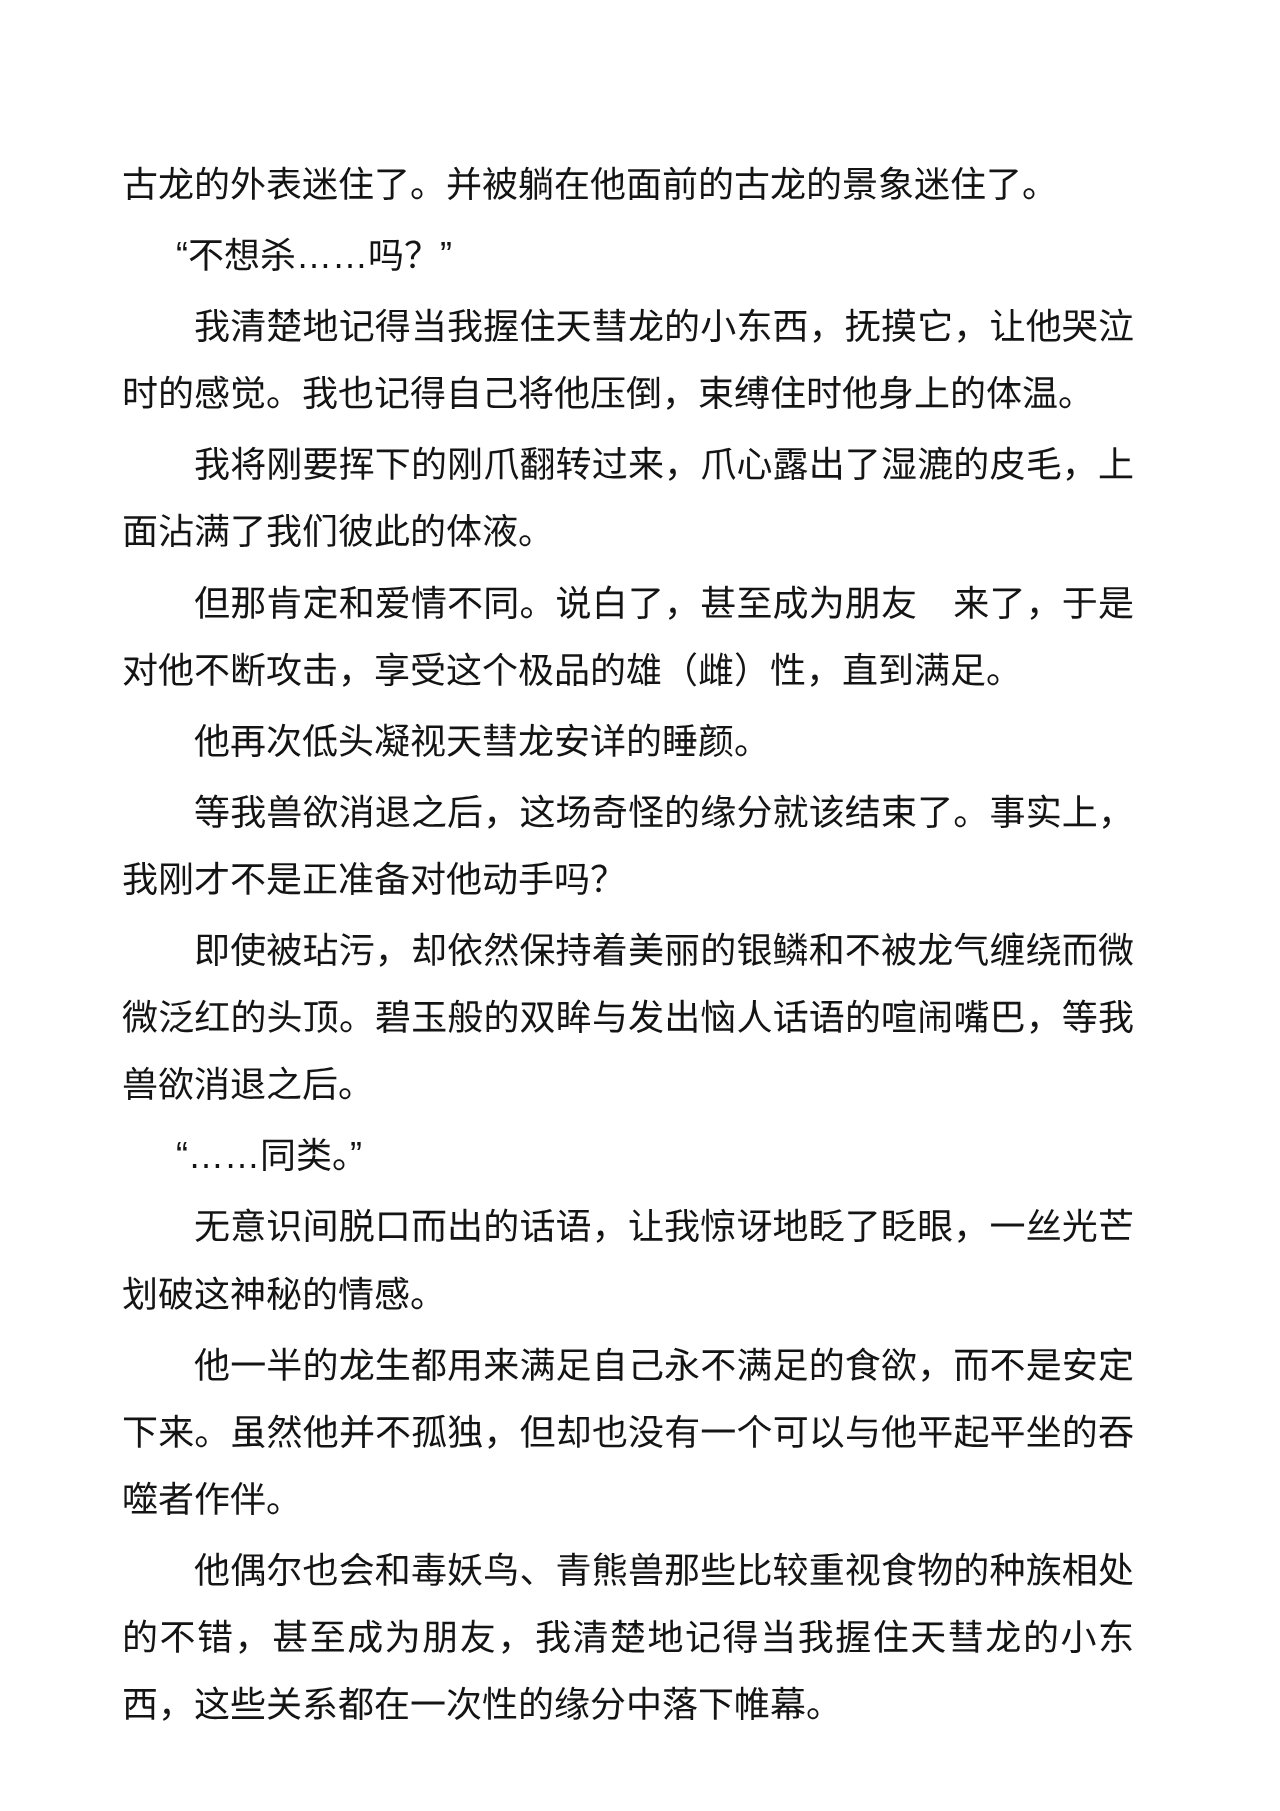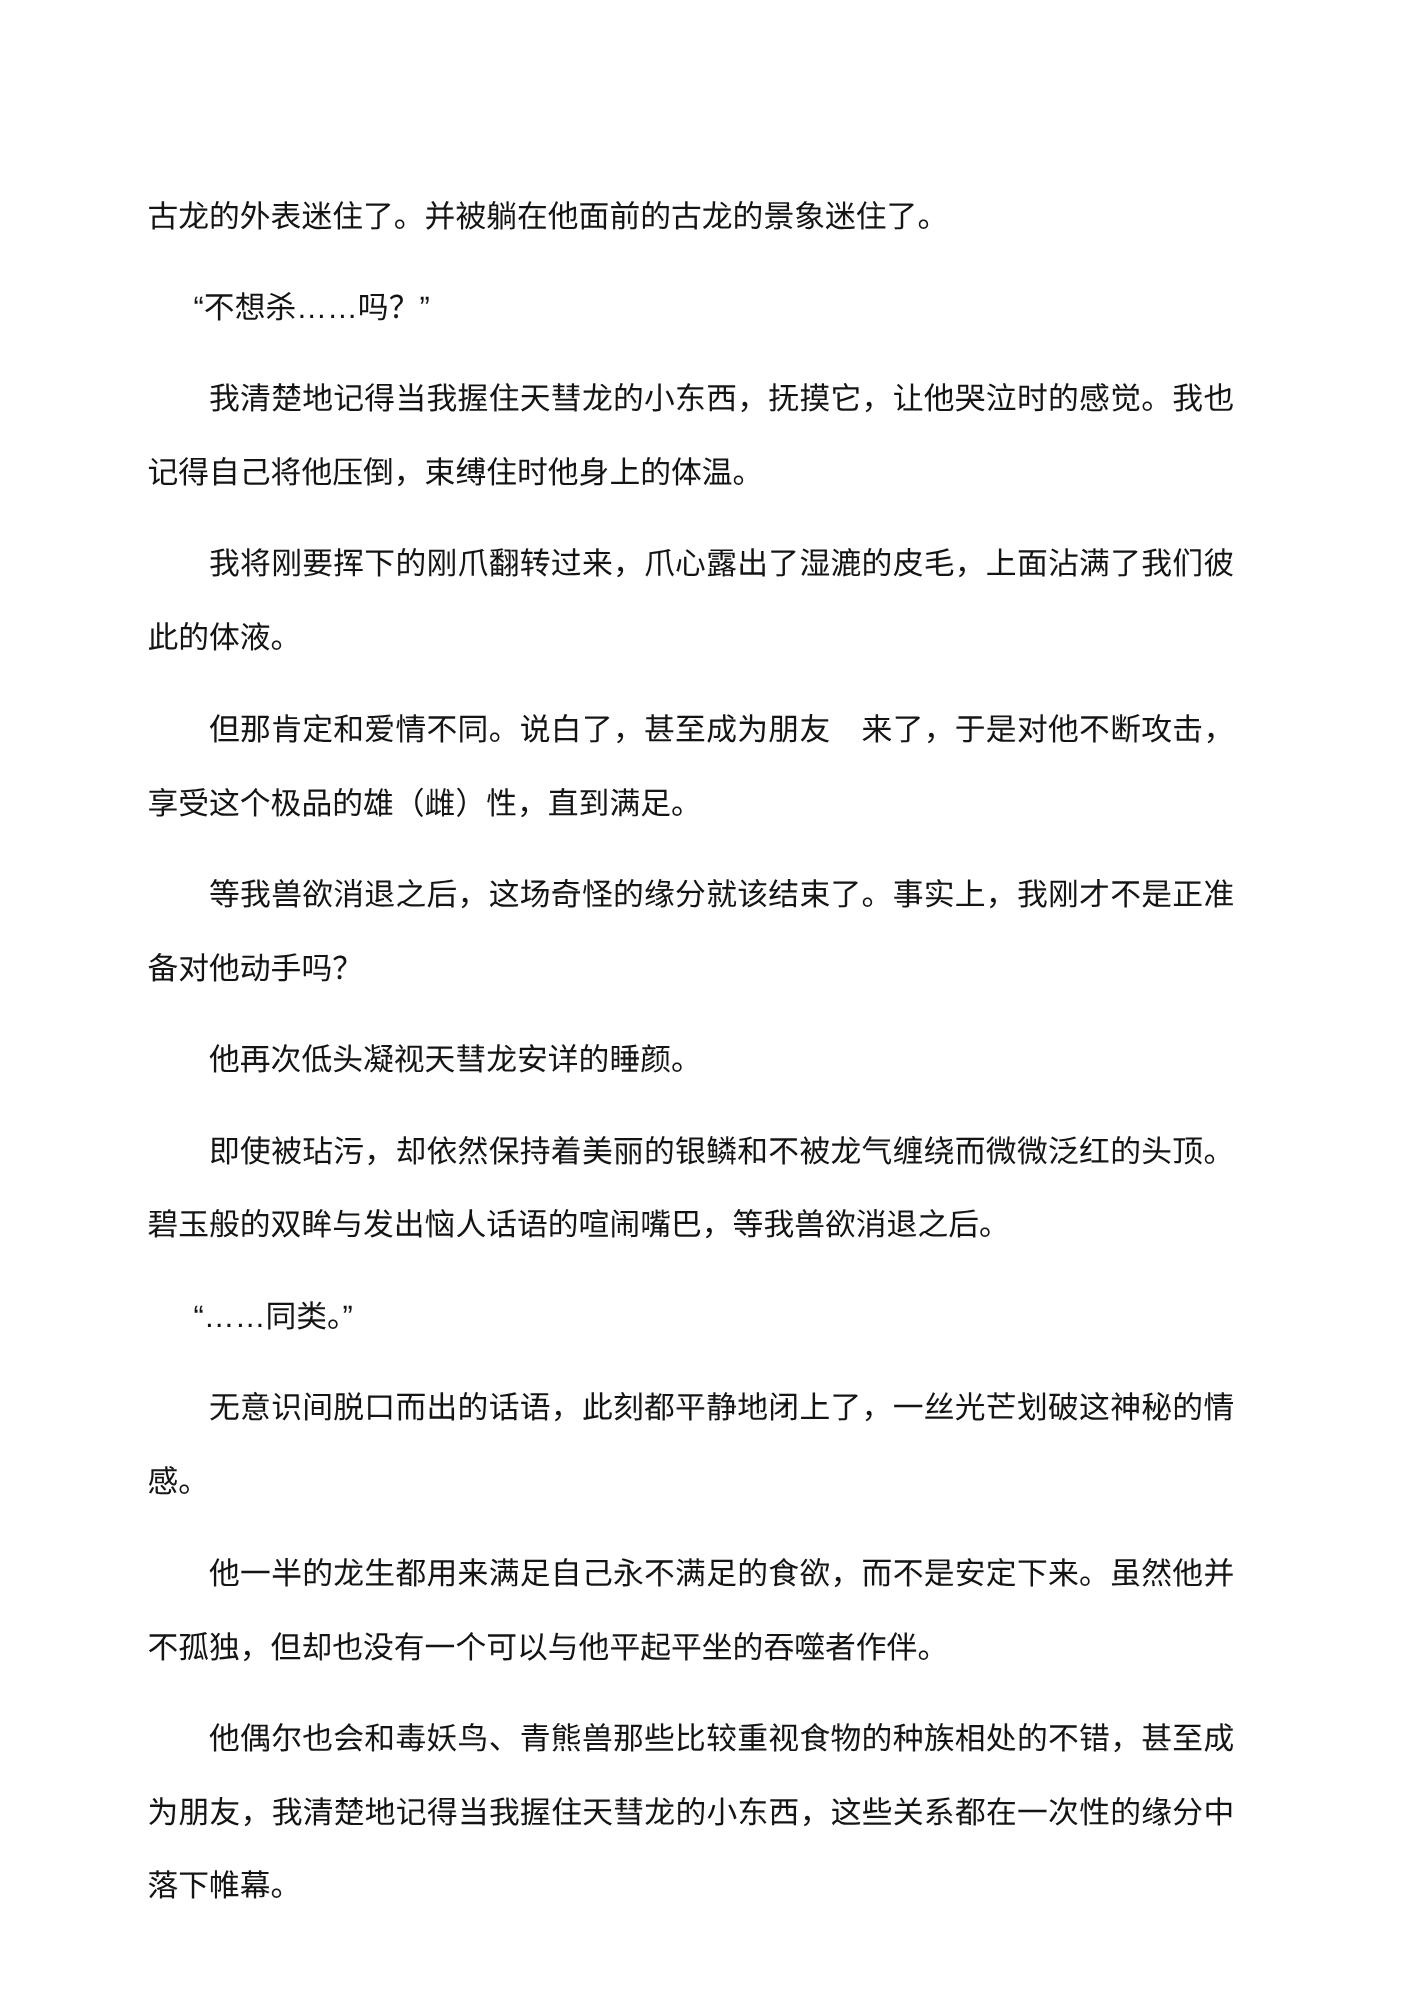--- a/index.html
+++ b/index.html
@@ -20,8 +20,8 @@
     padding: 147px 142px 0 118px;
   }
   .page p {
-    margin: 16px;
-    font-size: 28px;
+    margin: 4px;
+    font-size: 36px;
     line-height: 67.1px;
     font-weight: 400;
     text-align: justify;

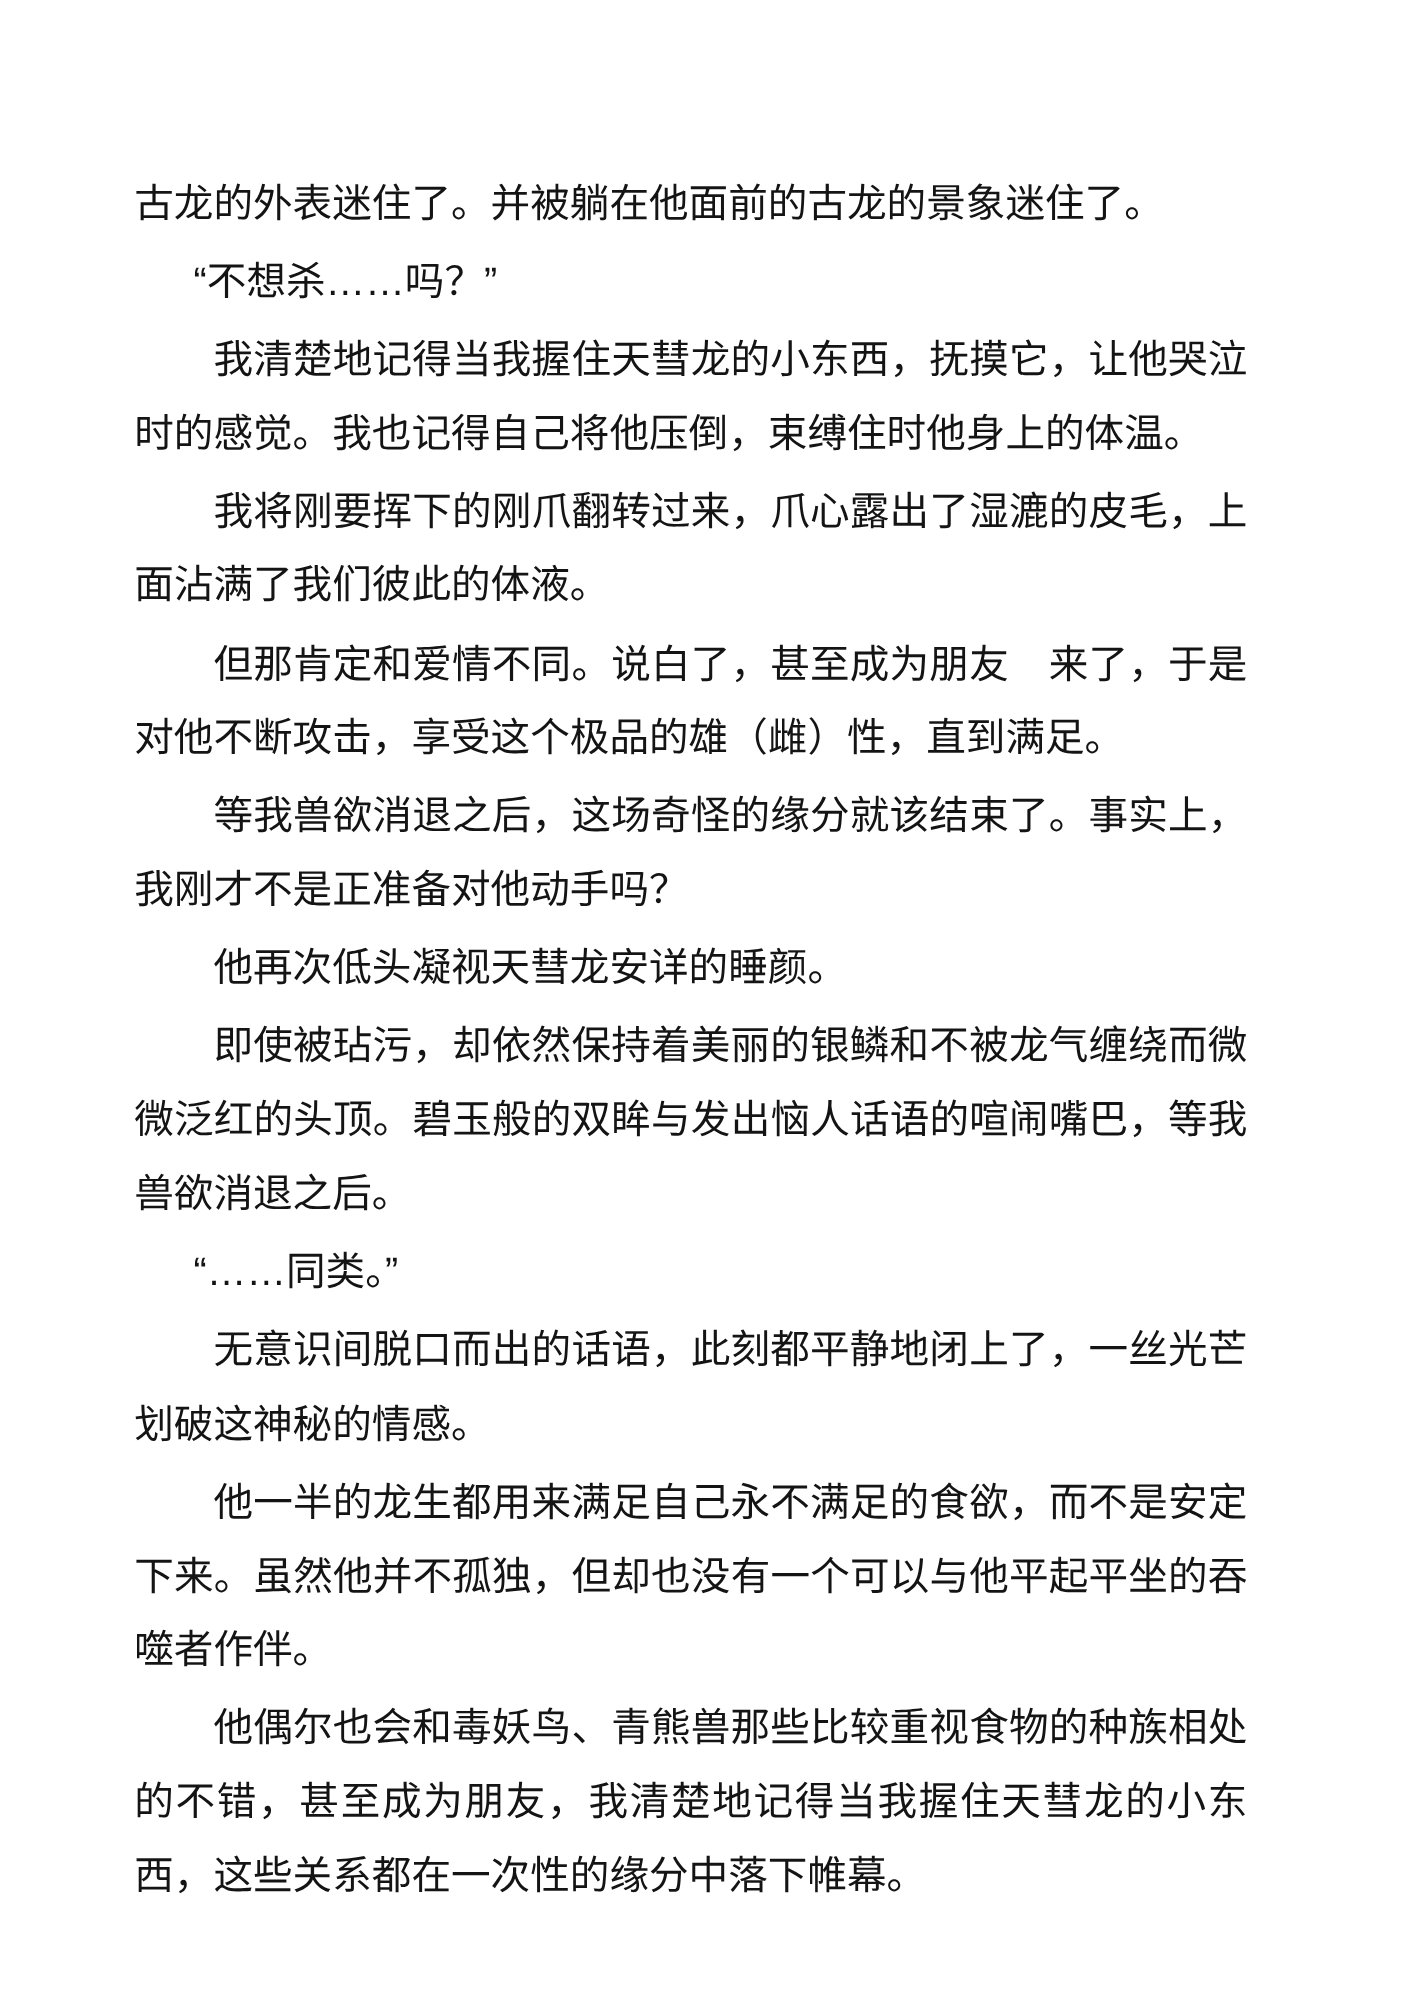--- a/index.html
+++ b/index.html
@@ -43,8 +43,8 @@
   <p>我清楚地记得当我握住天彗龙的小东西，抚摸它，让他哭泣时的感觉。我也记得自己将他压倒，束缚住时他身上的体温。</p>
   <p>我将刚要挥下的刚爪翻转过来，爪心露出了湿漉的皮毛，上面沾满了我们彼此的体液。</p>
   <p>但那肯定和爱情不同。说白了，甚至成为朋友　来了，于是对他不断攻击，享受这个极品的雄（雌）性，直到满足。</p>
+  <p>他再次低头凝视天彗龙安详的睡颜。</p>
   <p>等我兽欲消退之后，这场奇怪的缘分就该结束了。事实上，我刚才不是正准备对他动手吗？</p>
-  <p>他再次低头凝视天彗龙安详的睡颜。</p>
   <p>即使被玷污，却依然保持着美丽的银鳞和不被龙气缠绕而微微泛红的头顶。碧玉般的双眸与发出恼人话语的喧闹嘴巴，等我兽欲消退之后。</p>
   <p class="quote">“……同类。”</p>
   <p>无意识间脱口而出的话语，此刻都平静地闭上了，一丝光芒划破这神秘的情感。</p>

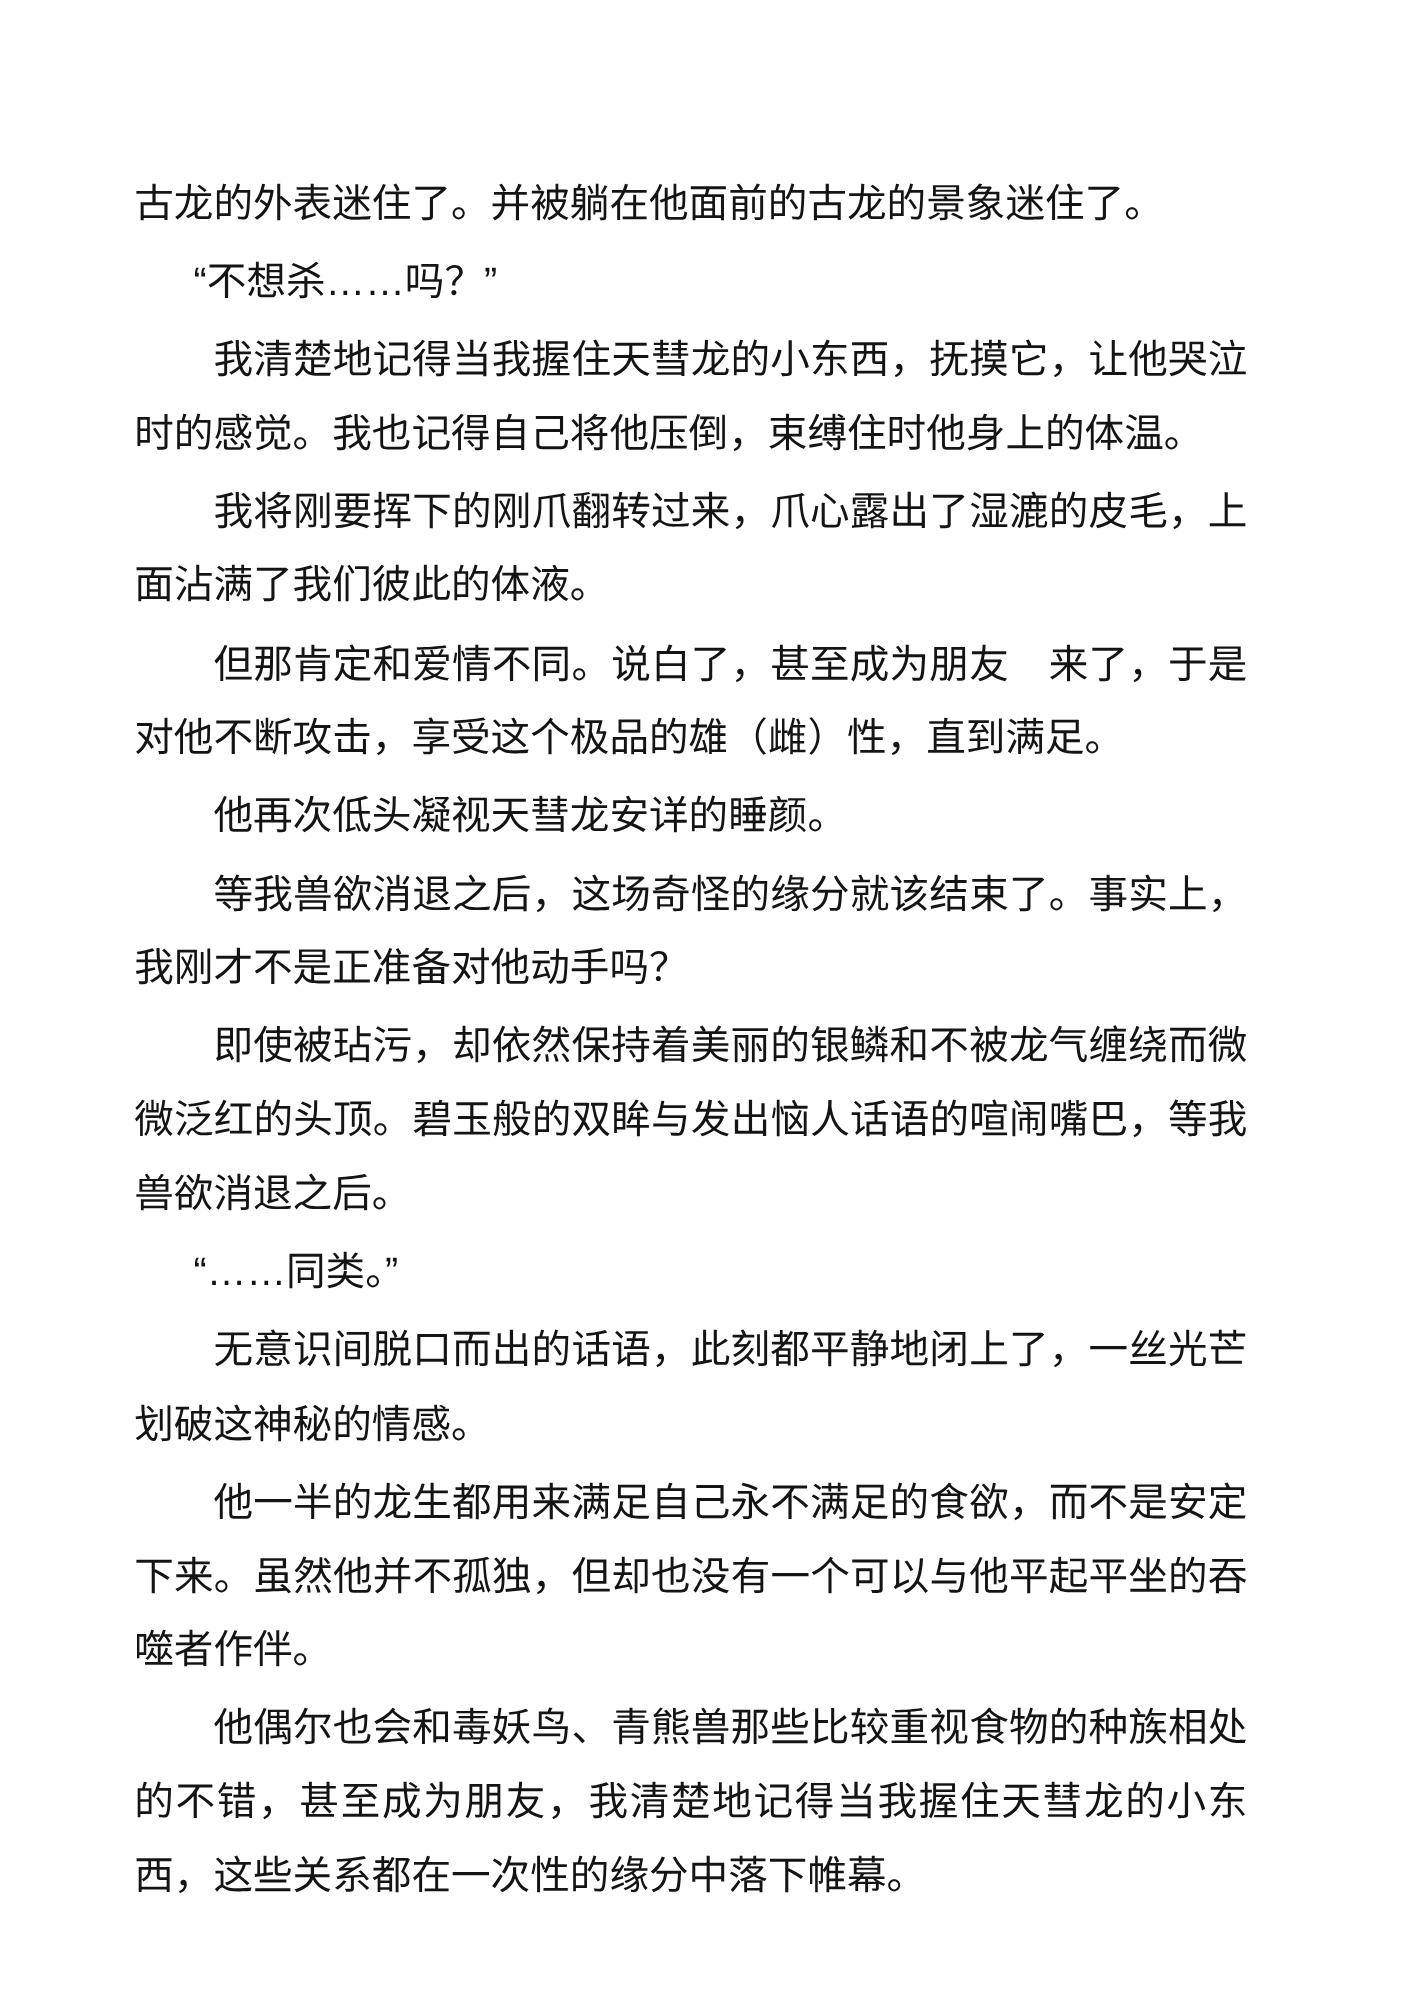--- a/index.html
+++ b/index.html
@@ -47,7 +47,7 @@
   <p>等我兽欲消退之后，这场奇怪的缘分就该结束了。事实上，我刚才不是正准备对他动手吗？</p>
   <p>即使被玷污，却依然保持着美丽的银鳞和不被龙气缠绕而微微泛红的头顶。碧玉般的双眸与发出恼人话语的喧闹嘴巴，等我兽欲消退之后。</p>
   <p class="quote">“……同类。”</p>
-  <p>无意识间脱口而出的话语，此刻都平静地闭上了，一丝光芒划破这神秘的情感。</p>
+  <p>无意识间脱口而出的话语，让我惊讶地眨了眨眼，一丝光芒划破这神秘的情感。</p>
   <p>他一半的龙生都用来满足自己永不满足的食欲，而不是安定下来。虽然他并不孤独，但却也没有一个可以与他平起平坐的吞噬者作伴。</p>
   <p>他偶尔也会和毒妖鸟、青熊兽那些比较重视食物的种族相处的不错，甚至成为朋友，我清楚地记得当我握住天彗龙的小东西，这些关系都在一次性的缘分中落下帷幕。</p>
 </div>

